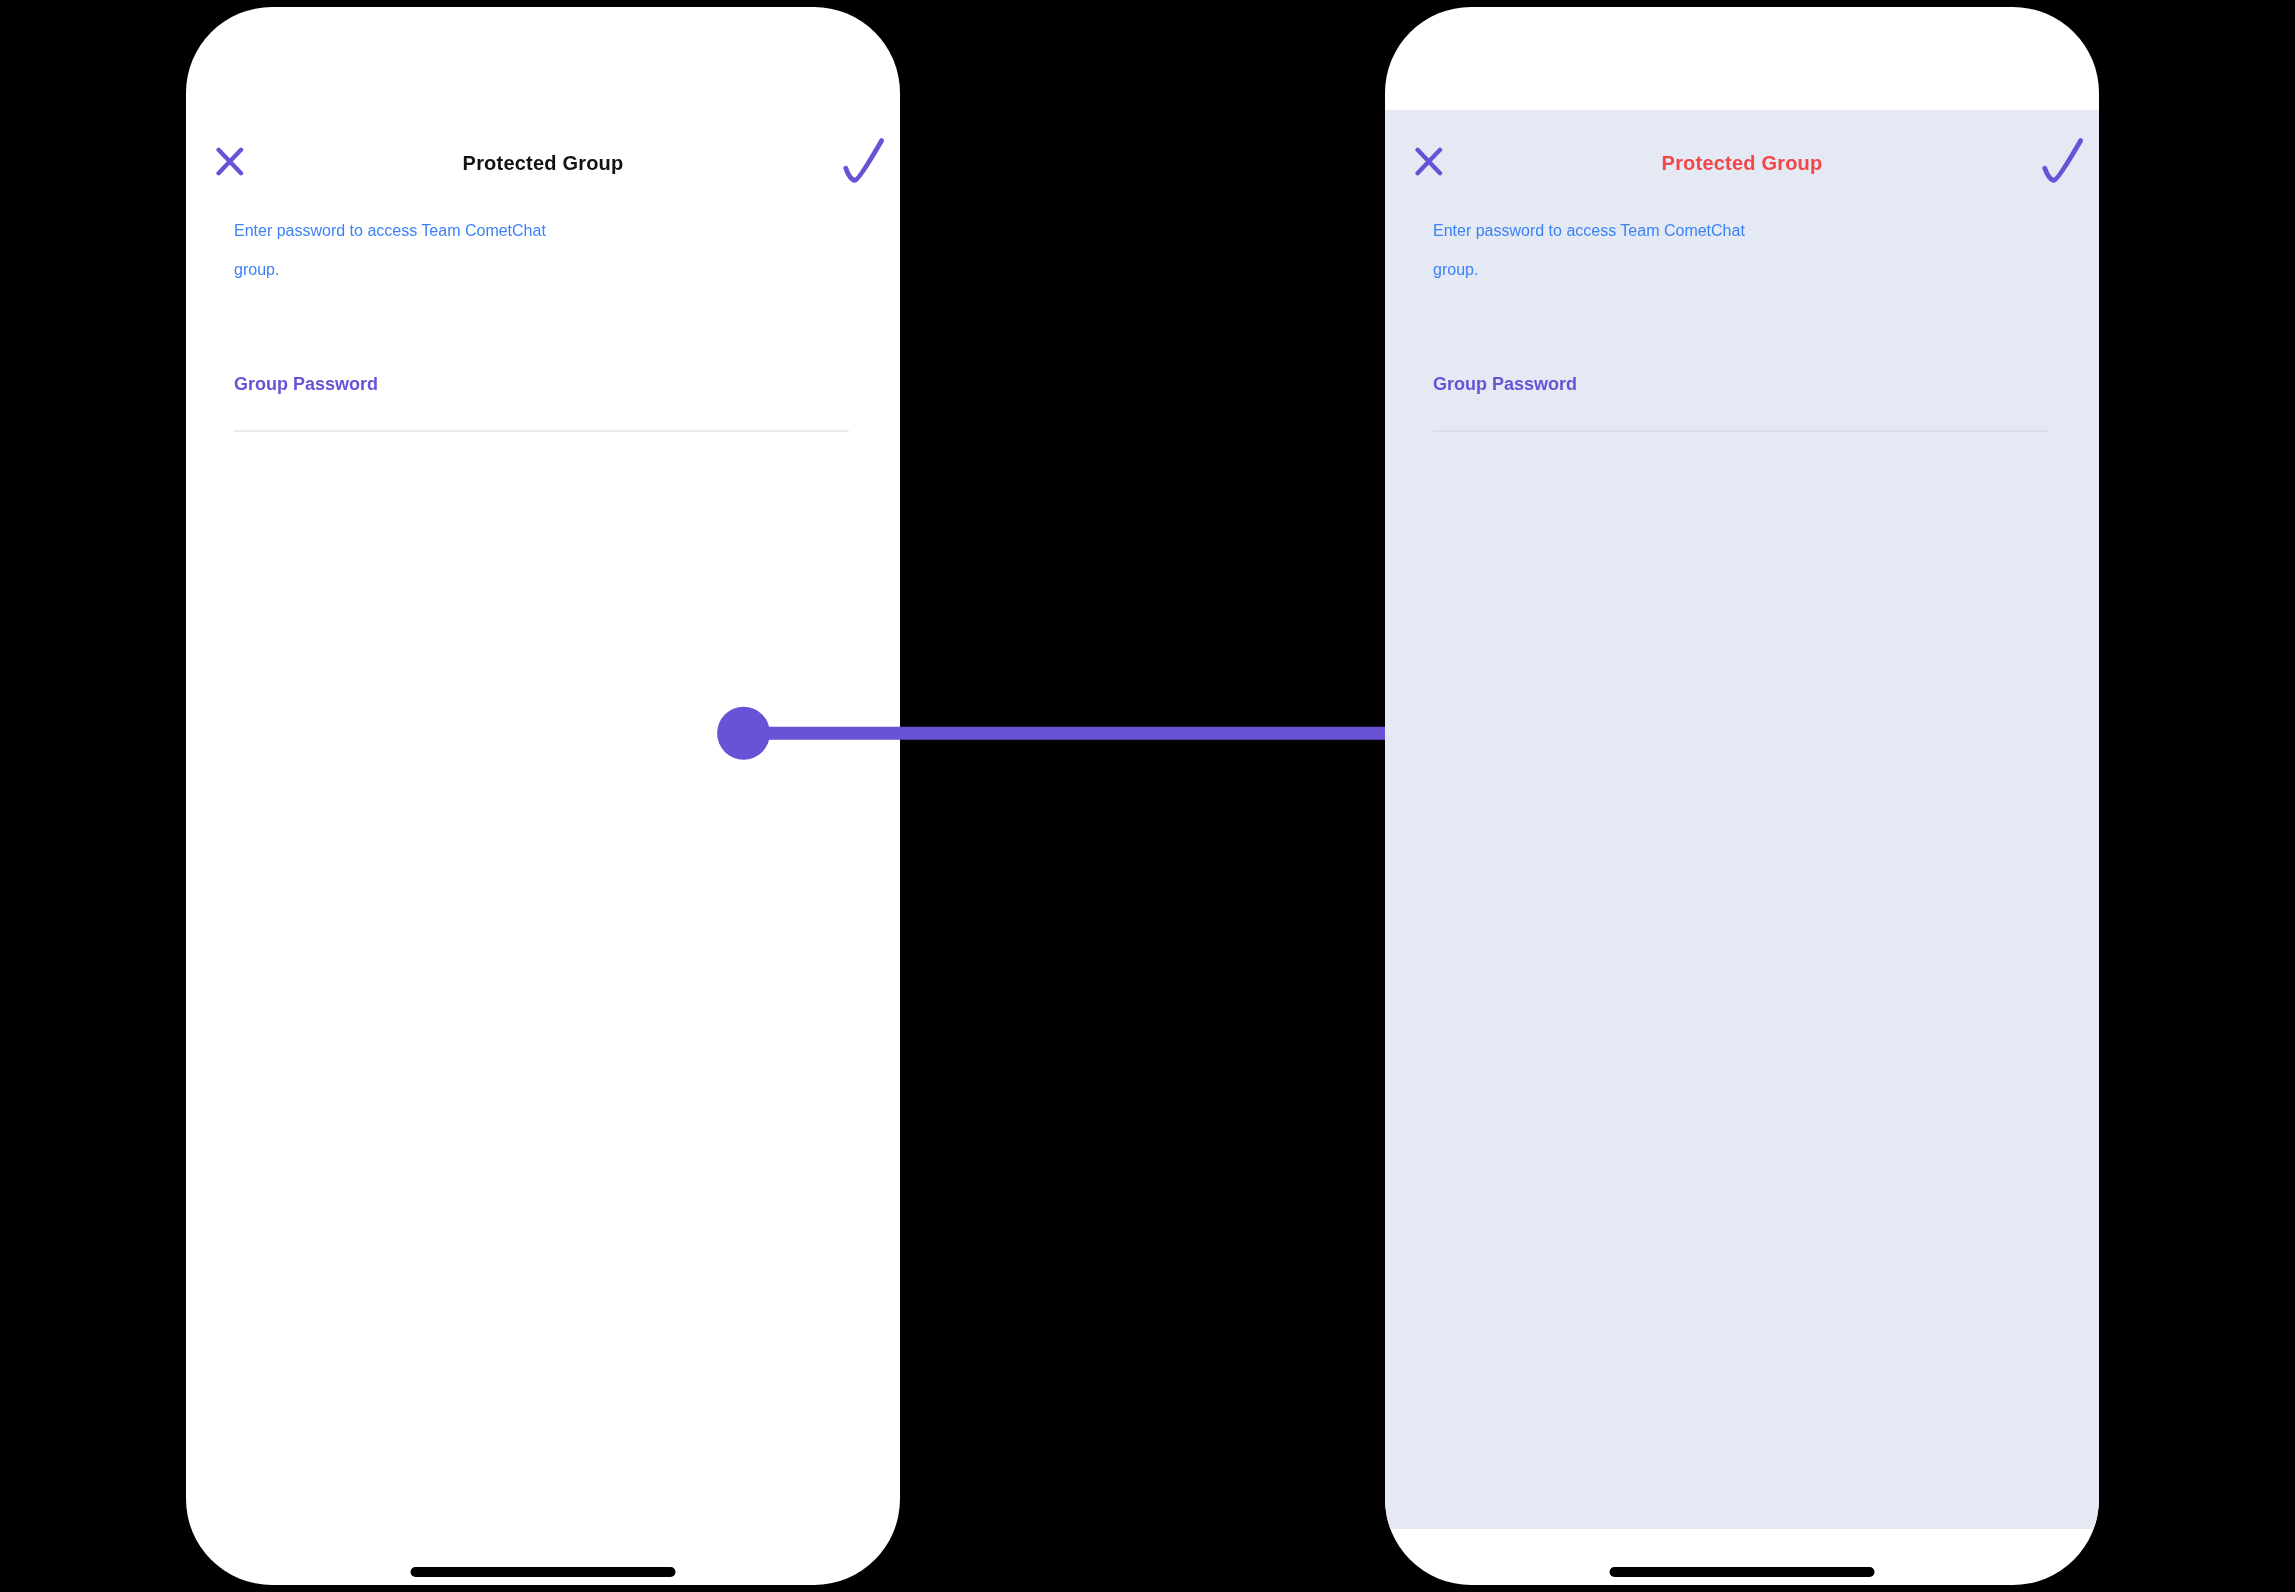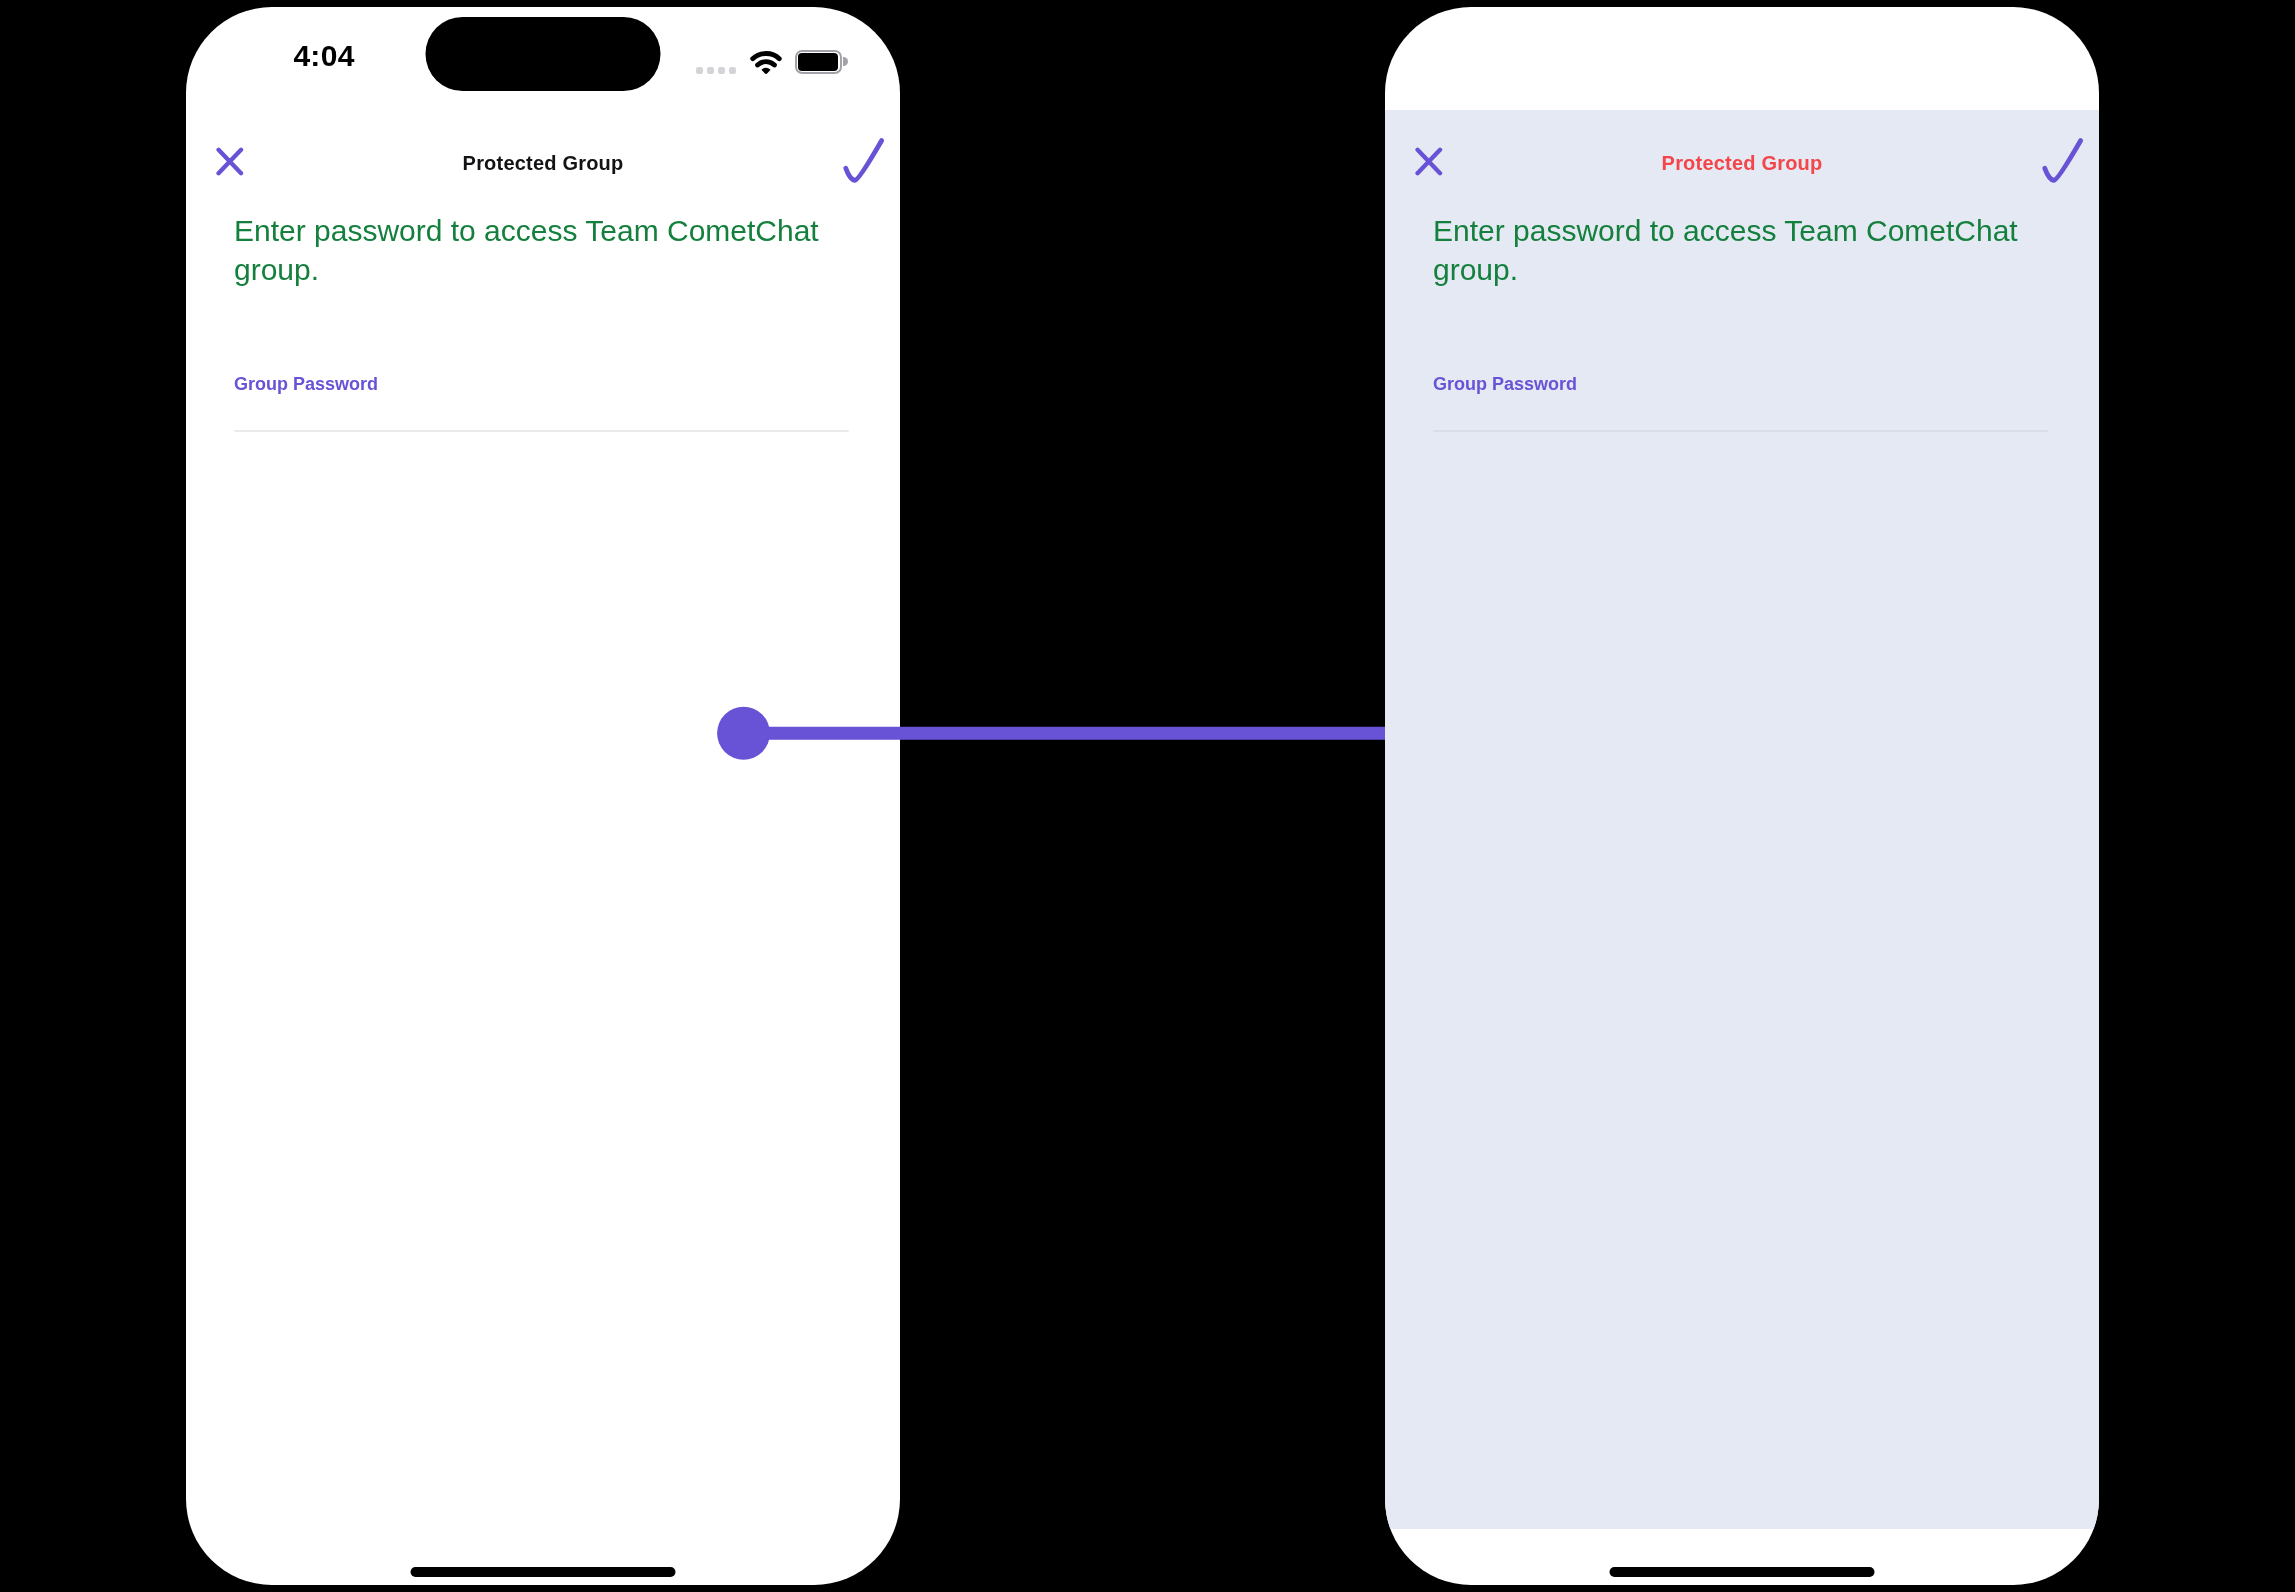--- a/index.html
+++ b/index.html
@@ -137,29 +137,6 @@
 
   <section class="phone left">
 
-    <div class="statusbar">
-      <span class="time">4:04</span>
-      <div class="island"></div>
-      <div class="status-icons">
-        <div class="cell-dots">
-            <i></i>
-            <i></i>
-            <i></i>
-            <i></i>
-          </div>
-        <svg class="wifi" viewBox="0 0 62 46">
-          <path d="M5 15 C19 1.5, 43 1.5, 57 15" fill="none" stroke="currentColor" stroke-width="9.5" stroke-linecap="round"></path>
-          <path d="M14.5 27.5 C24 18.5, 38 18.5, 47.5 27.5" fill="none" stroke="currentColor" stroke-width="9.5" stroke-linecap="round"></path>
-          <path d="M22 36.5 Q31 29.5 40 36.5 L33.6 43.6 Q31 46 28.4 43.6 Z" fill="currentColor"></path>
-        </svg>
-        <div class="battery">
-          <div class="battery-body">
-              <div class="battery-level"></div>
-            </div>
-          <div class="battery-nub"></div>
-        </div>
-      </div>
-    </div>
 
     <header class="navbar">
       <svg class="close-icon" viewBox="0 0 54 56">

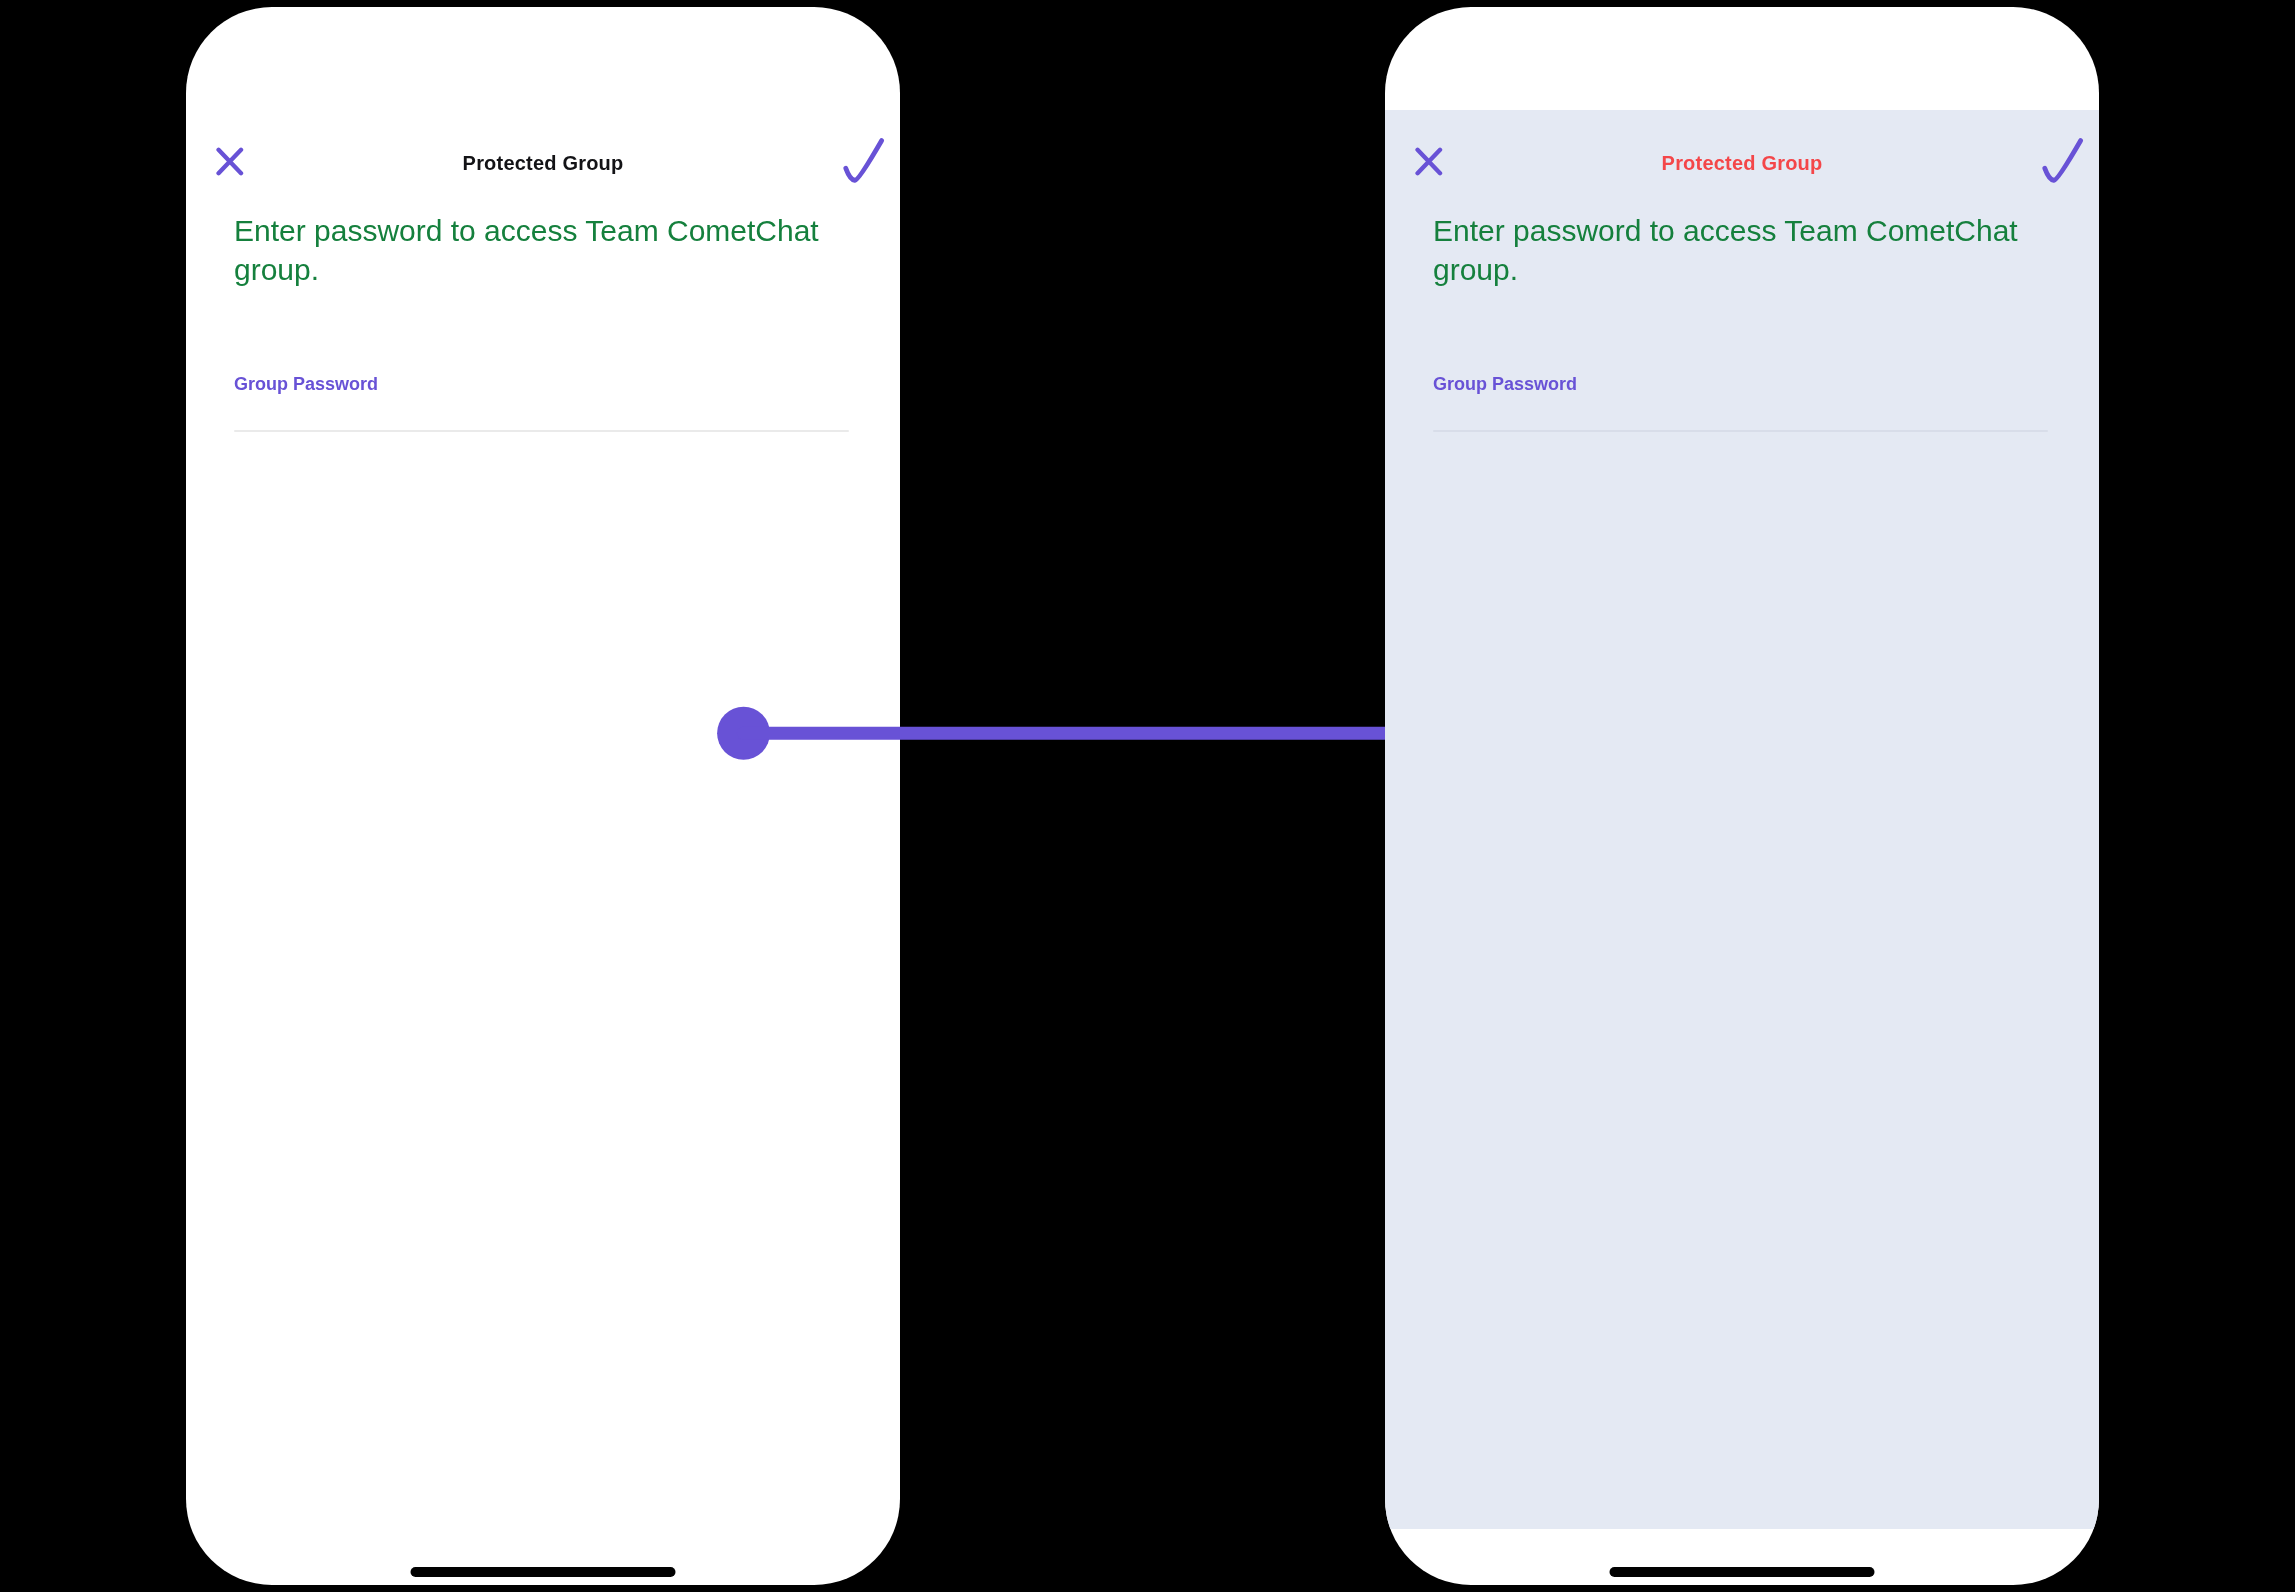--- a/index.html
+++ b/index.html
@@ -99,8 +99,8 @@
   .subtitle {
     position: absolute; left: 48px; right: 48px; top: 204px;
     margin: 0;
-    font-size: 30px; line-height: 39px; font-weight: 400;
-    color: #15803d;
+    font-size: 16px; line-height: 39px; font-weight: 400;
+    color: #3b82f6;
   }
   .subtitle span { display: block; }
 

